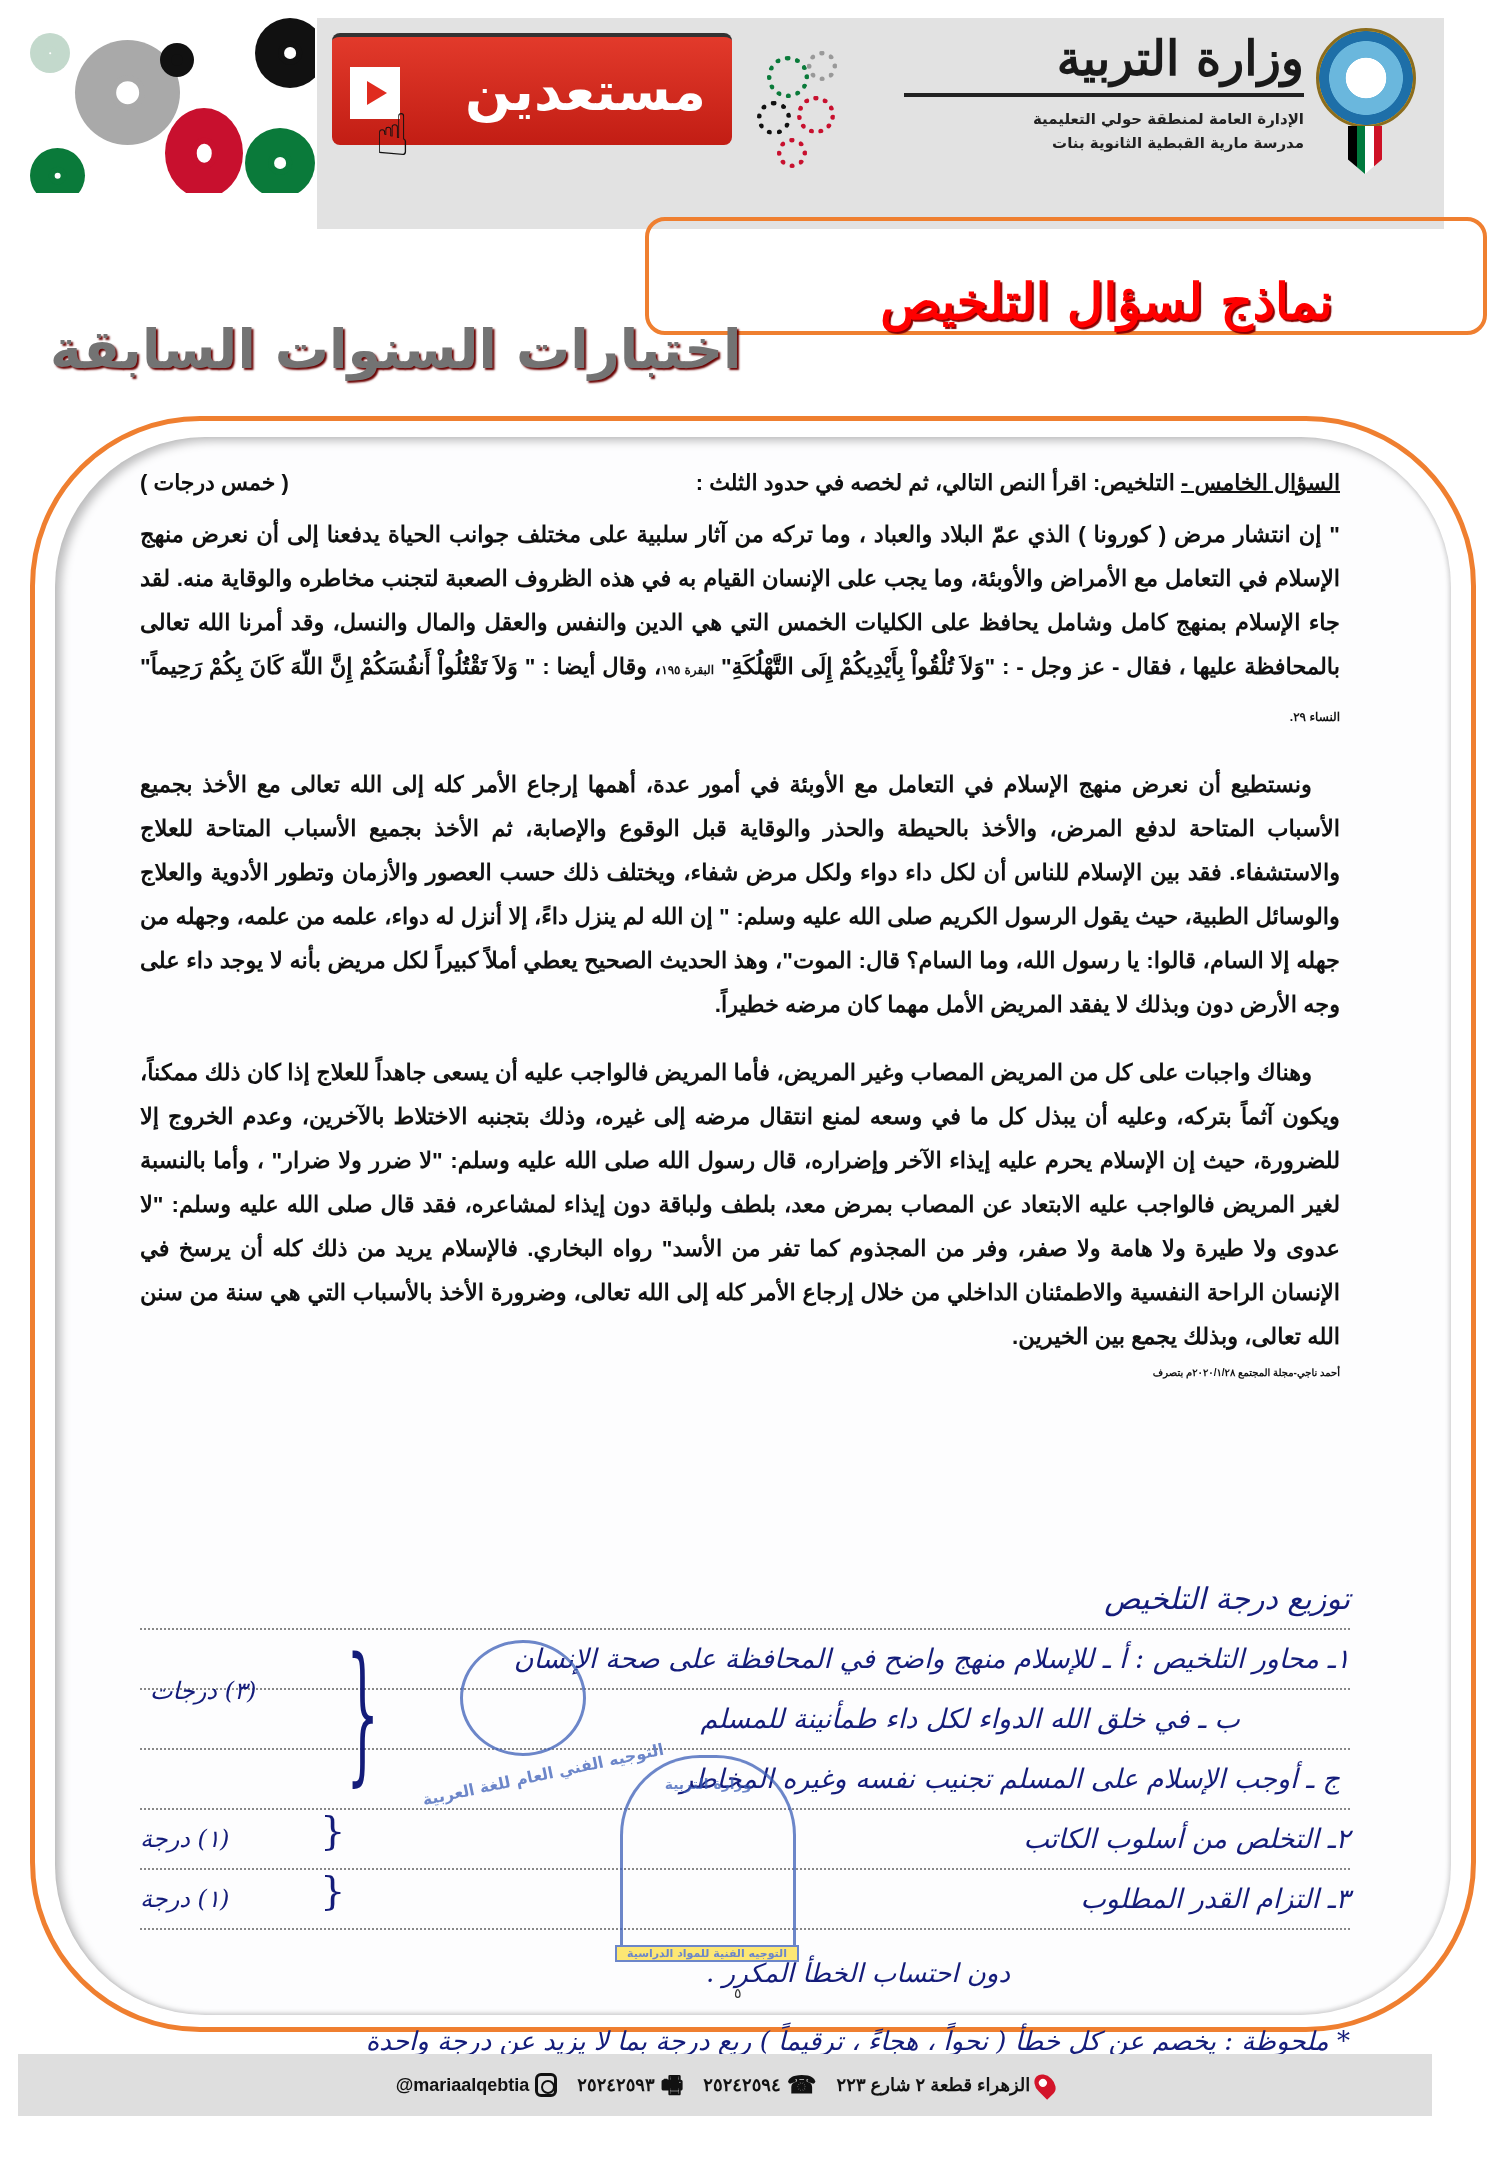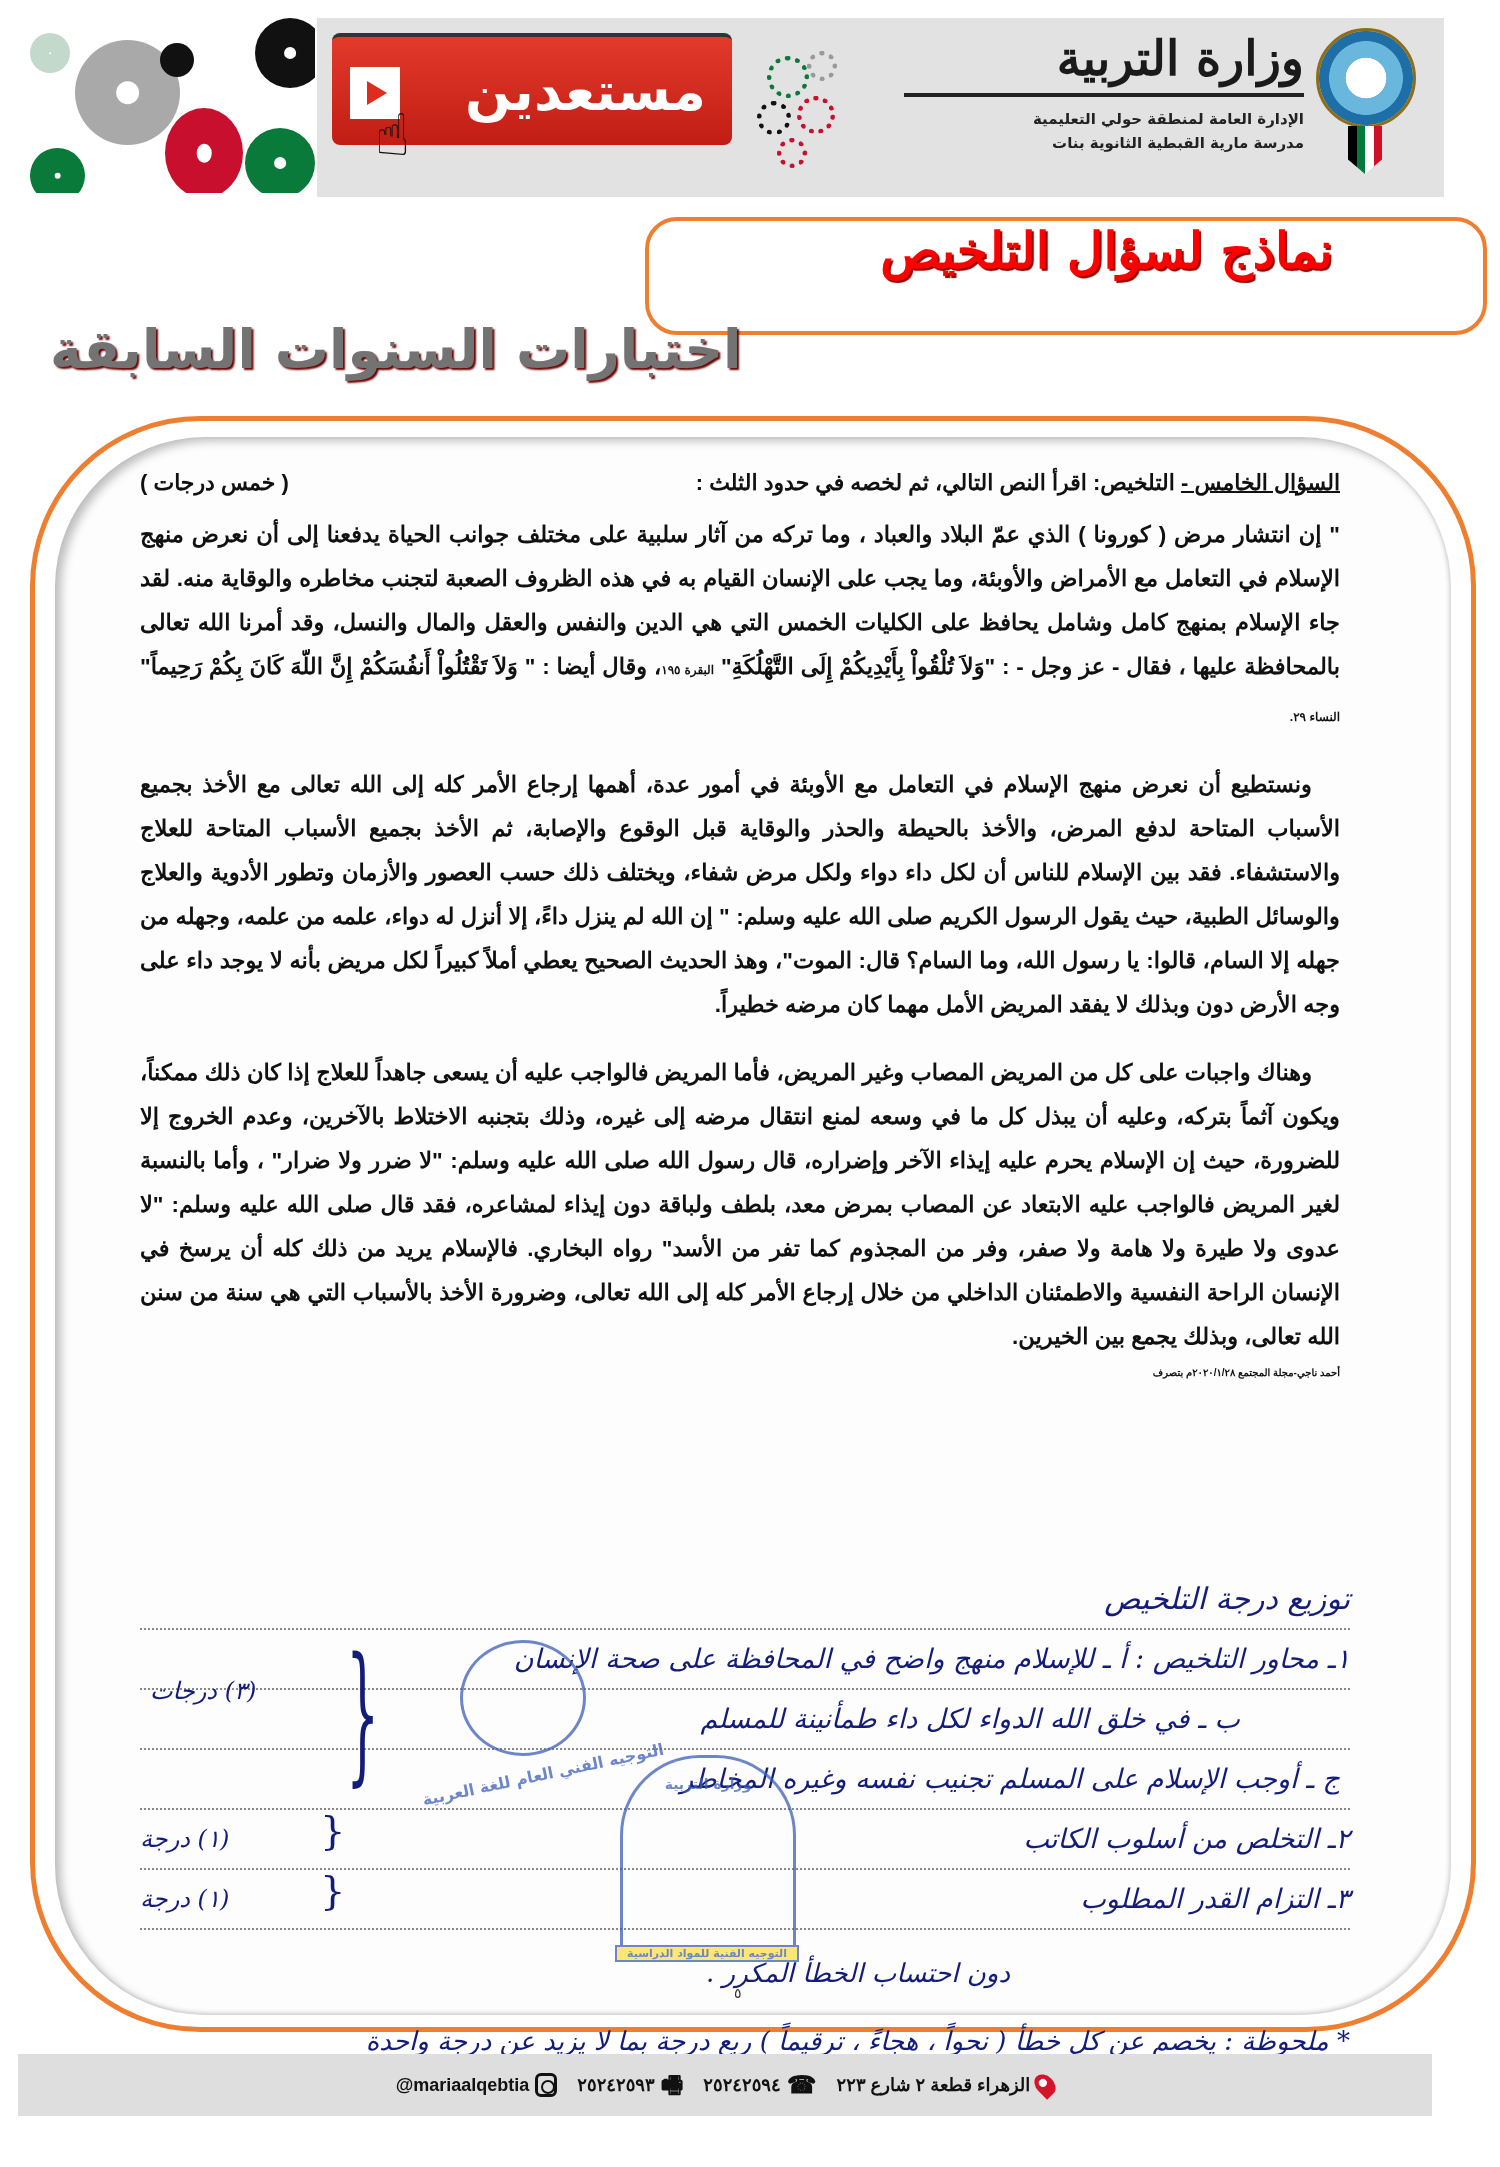--- a/index.html
+++ b/index.html
@@ -12,7 +12,7 @@
   .gear::after { content: ""; position: absolute; left: 50%; top: 50%; width: 34%; height: 34%;
                  transform: translate(-50%,-50%); border-radius: 50%; background: #fff; border: 6px solid currentColor; box-sizing: border-box; }
 
-  .banner { position: absolute; left: 317px; top: 18px; width: 1127px; height: 179px; background: #e2e2e2; }
+  .banner { position: absolute; left: 317px; top: 18px; width: 1127px; height: 211px; background: #e2e2e2; }
   .yt-btn { position: absolute; left: 15px; top: 15px; width: 400px; height: 112px;
             background: linear-gradient(#e23a2b, #c21d14); border-radius: 8px; border-top: 4px solid #333;
             box-sizing: border-box; display: flex; align-items: center; justify-content: flex-end; padding-right: 26px; }

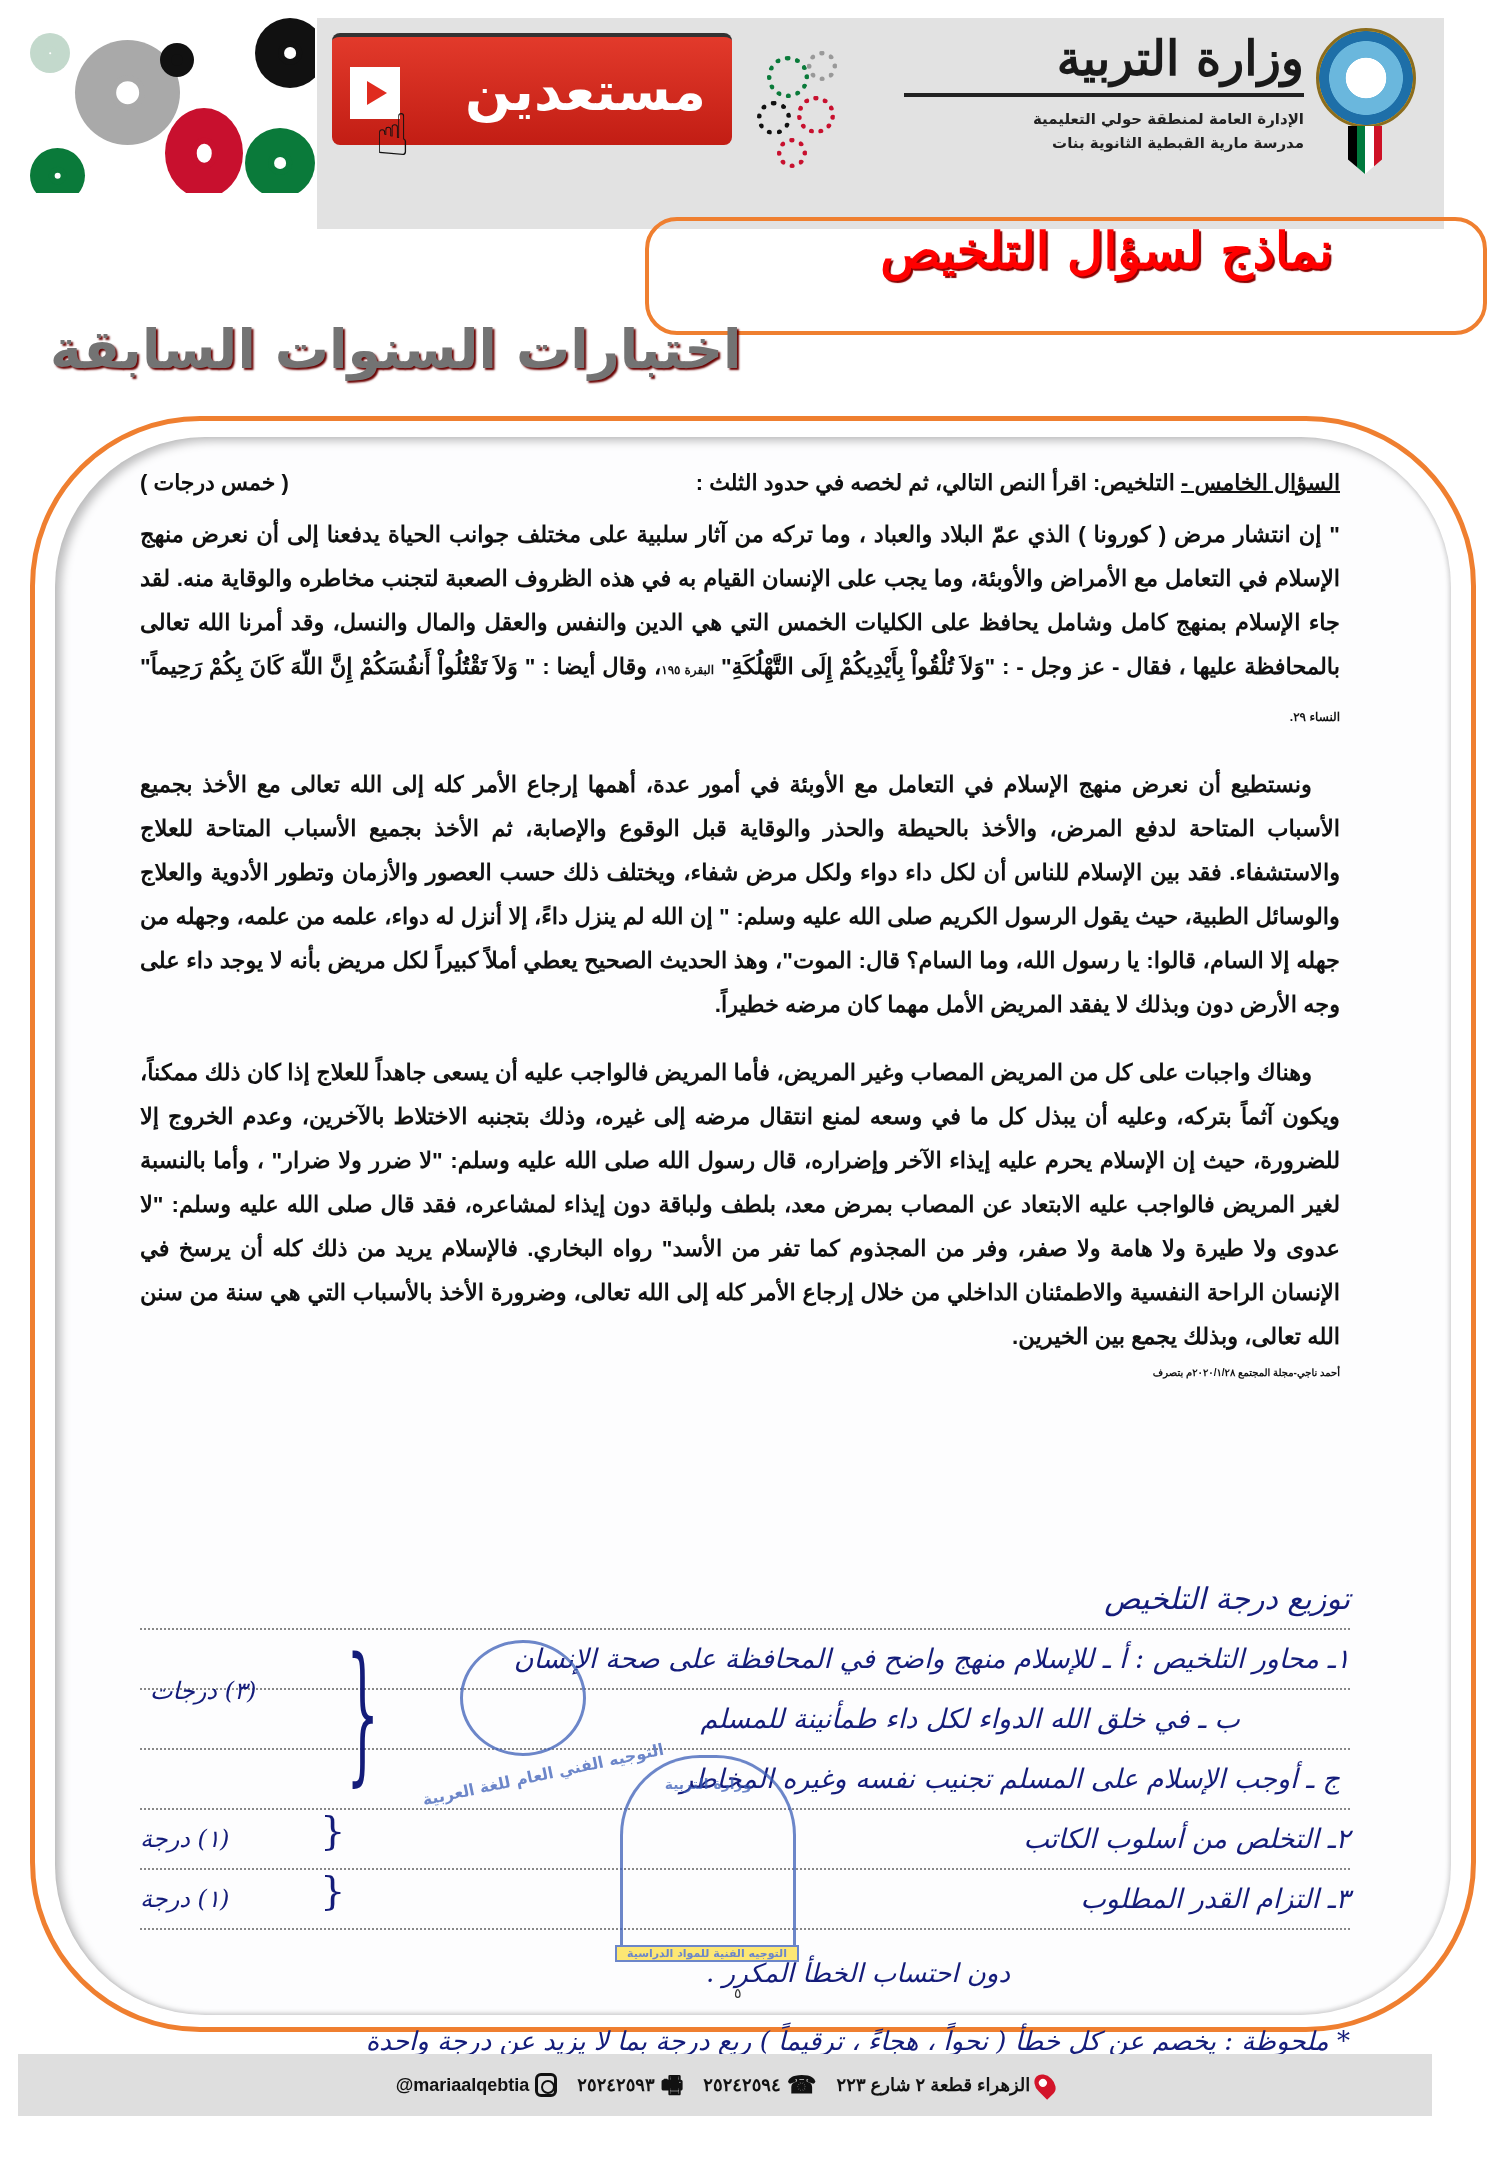--- a/index.html
+++ b/index.html
@@ -35,8 +35,8 @@
 
   
   .subject-box { position: absolute; left: 645px; top: 217px; width: 842px; height: 118px;
-                 border: 4px solid #ef7f30; border-radius: 32px; box-sizing: border-box;
-                 display: flex; align-items: flex-start; justify-content: flex-end; padding-right: 150px; }
+                 border: 4px solid #ef7f30; border-radius: 20px; box-sizing: border-box;
+                 display: flex; align-items: flex-end; justify-content: flex-end; padding-right: 150px; }
   .subject-title { color: #ff0000; font-family: "DejaVu Serif", serif; font-weight: bold; font-size: 50px; direction: rtl;
                    text-shadow: 2px 2px 1px #8a0000; }
   .section-title { position: absolute; left: 50px; top: 318px; color: #737373; font-family: "DejaVu Sans", sans-serif;

